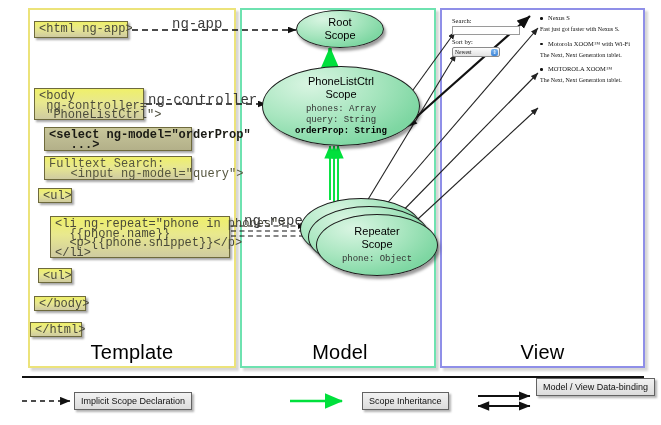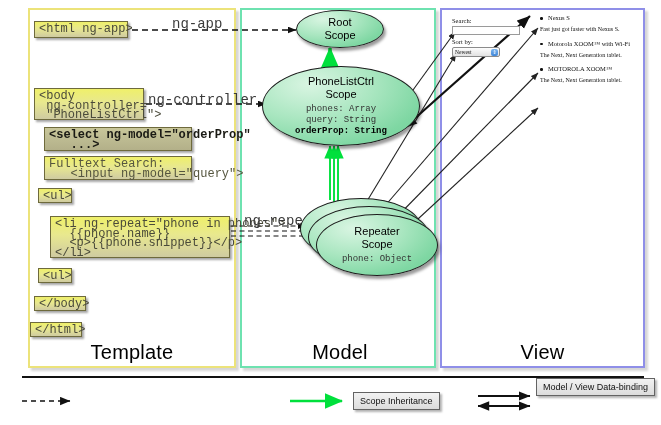--- a/index.html
+++ b/index.html
@@ -285,6 +285,7 @@
     <path d="M478,406 L530,406" stroke="#111" stroke-width="1.8" fill="none" marker-end="url(#lgBlack)" marker-start="url(#lgBlackS)"></path>
   </svg>
 
+  <div class="legend-box" style="left:74px;top:392px;">Implicit Scope Declaration</div>
   <div class="legend-box" style="left:353px;top:392px;">Scope Inheritance</div>
   <div class="legend-box" style="left:536px;top:378px;">Model / View Data-binding</div>
 

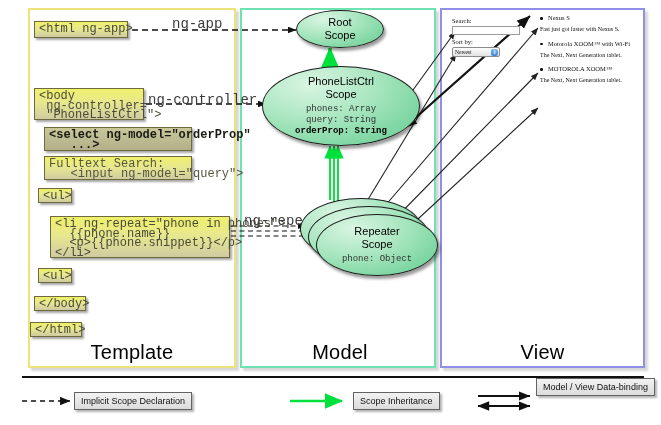--- a/index.html
+++ b/index.html
@@ -286,7 +286,7 @@
   </svg>
 
   <div class="legend-box" style="left:74px;top:392px;">Implicit Scope Declaration</div>
-  <div class="legend-box" style="left:353px;top:392px;">Scope Inheritance</div>
+  <div class="legend-box" style="left:362px;top:392px;">Scope Inheritance</div>
   <div class="legend-box" style="left:536px;top:378px;">Model / View Data-binding</div>
 
 </div>

